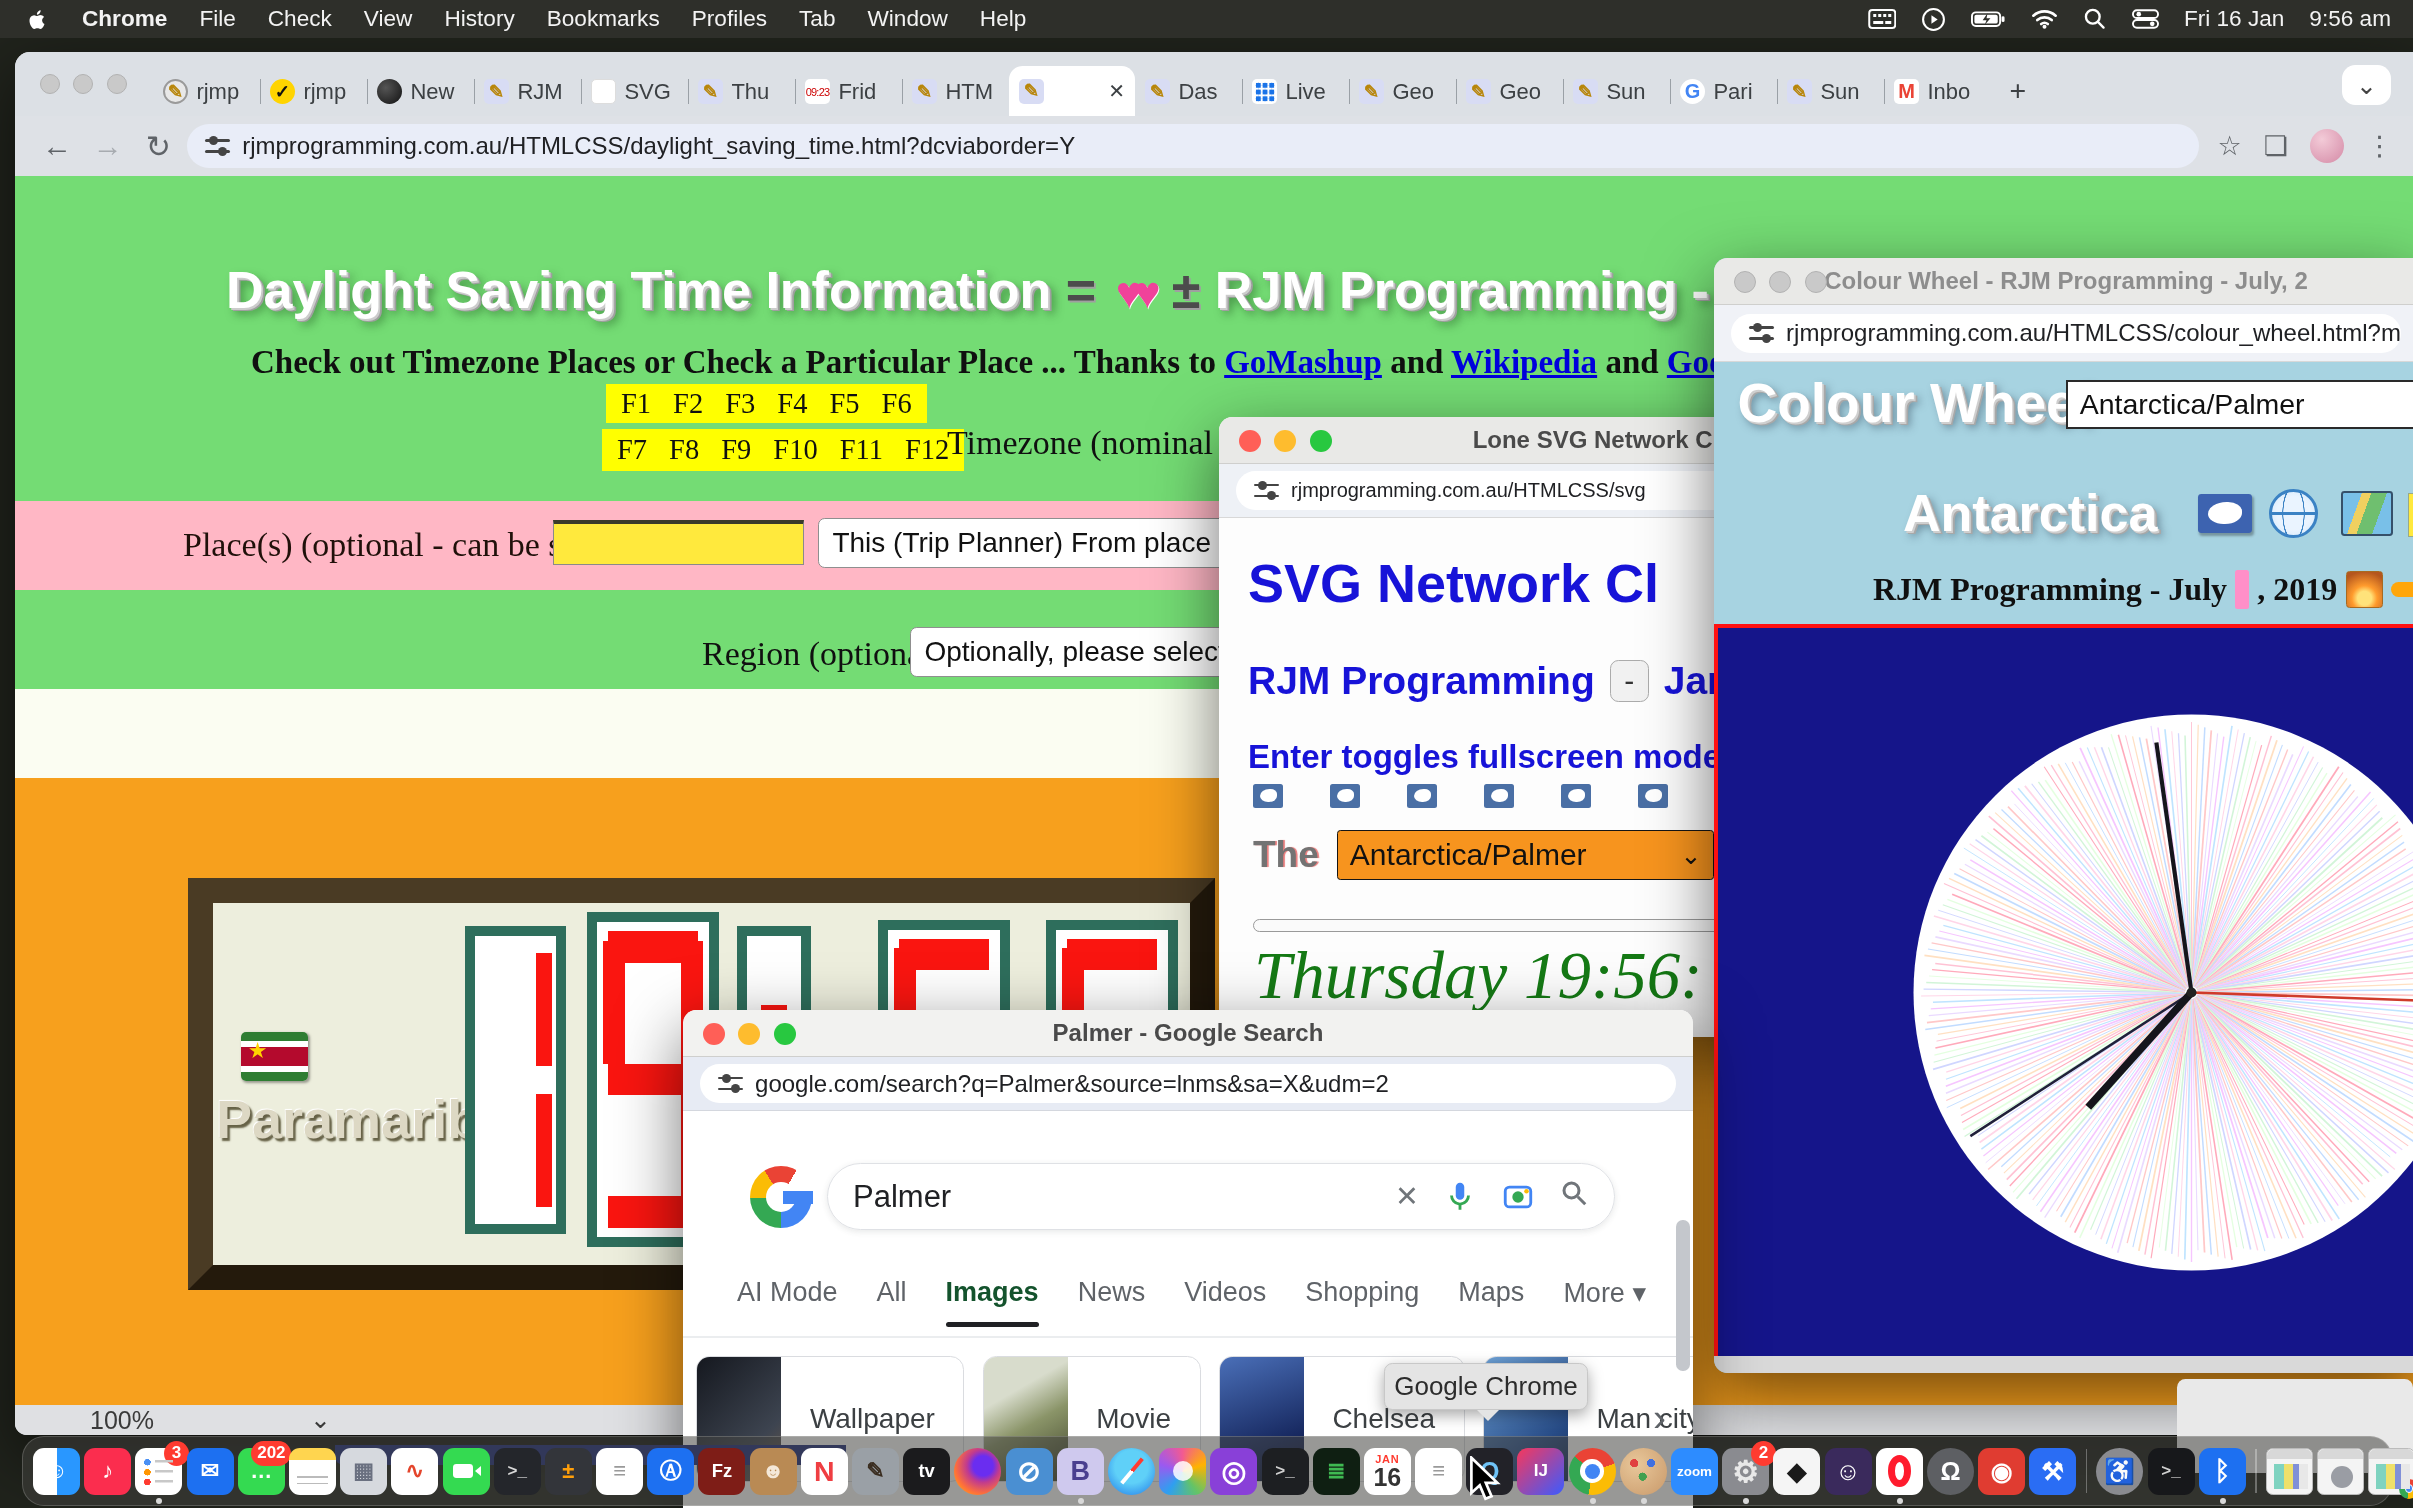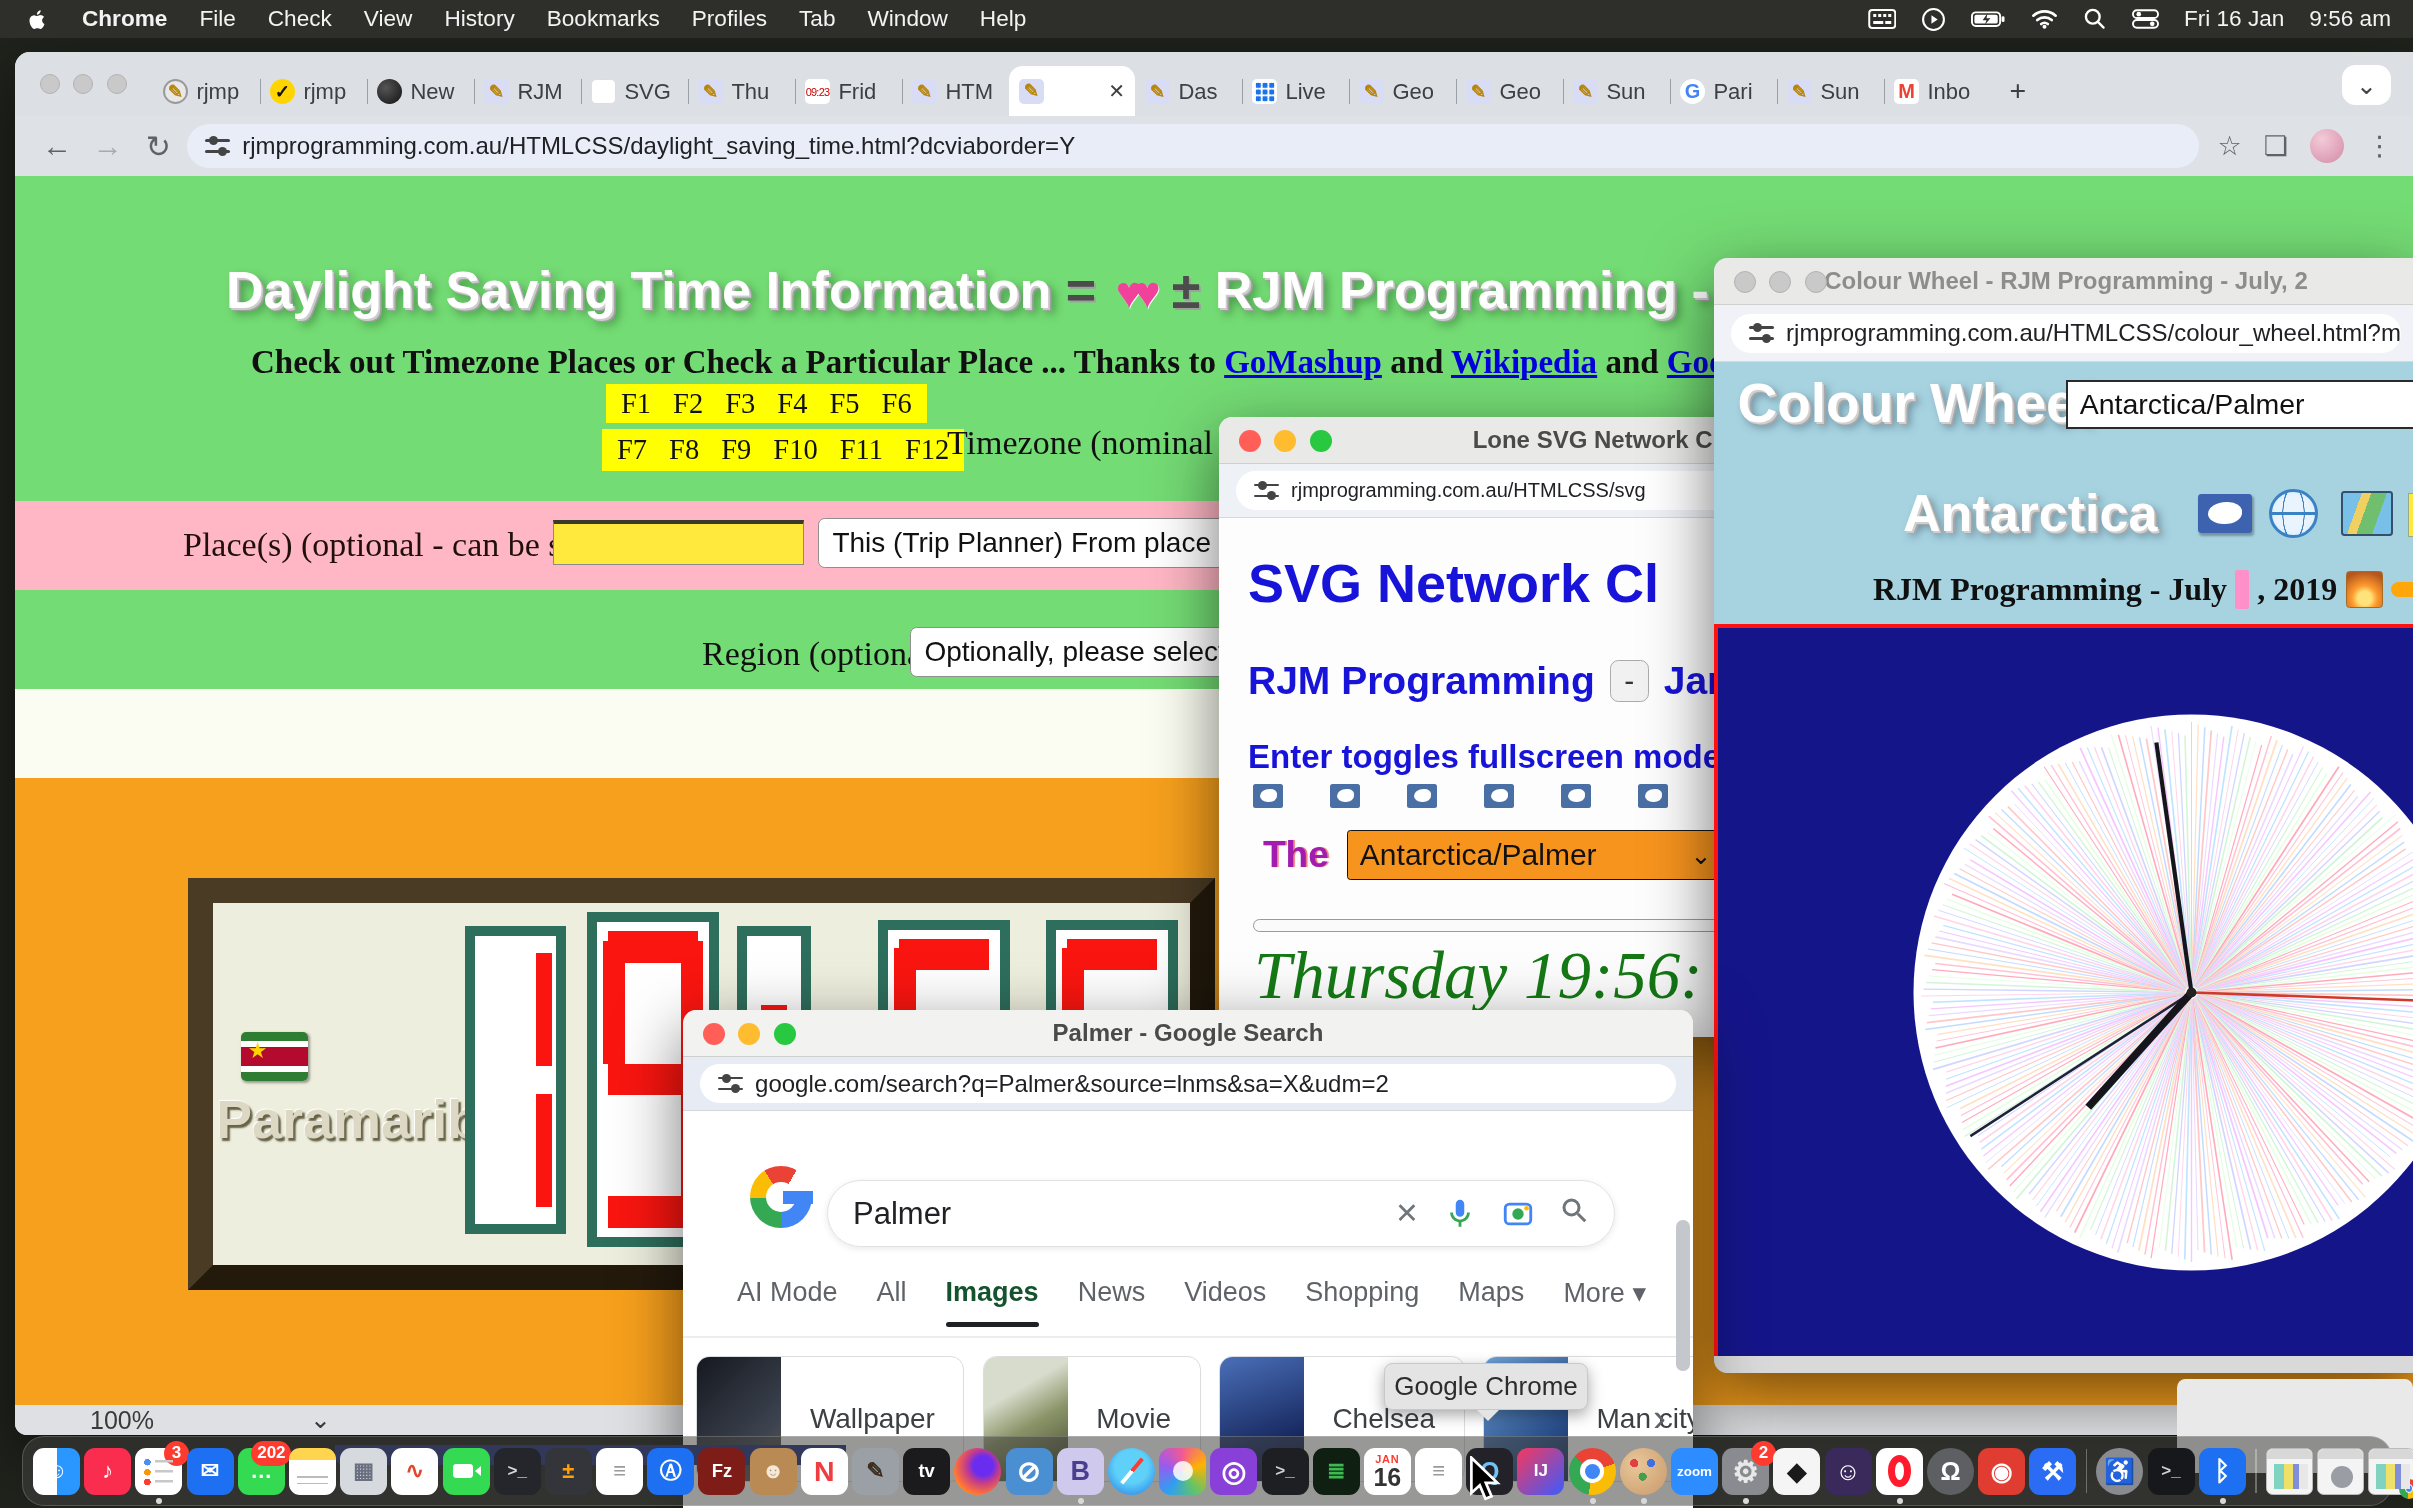--- a/index.html
+++ b/index.html
@@ -140,7 +140,7 @@
   .ant-flag::after { content:""; position:absolute; left:6.7px; top:5px; width:17px; height:12.6px;
     background:#fff; border-radius:60% 40% 50% 50%; }
   #svg-line4 { position:absolute; left:34px; top:312px; display:flex; align-items:center; gap:18.4px; }
-  #svg-the { font-size:37px; font-weight:bold; color:#a21caf; text-shadow:1.7px 0 0.8px rgba(220,40,40,.6);margin-left:10px; }
+  #svg-the { font-size:37px; font-weight:bold; color:#737373; text-shadow:1.7px 0 0.8px rgba(220,40,40,.6); }
   #svg-select { width:377px; height:50px; background:#f7941e; border:1.7px solid #151515; border-radius:3.4px;
     display:flex; align-items:center; padding:0 11.7px; font-size:30px; color:#111; }
   #svg-select .chev { margin-left:auto; font-size:25px; }

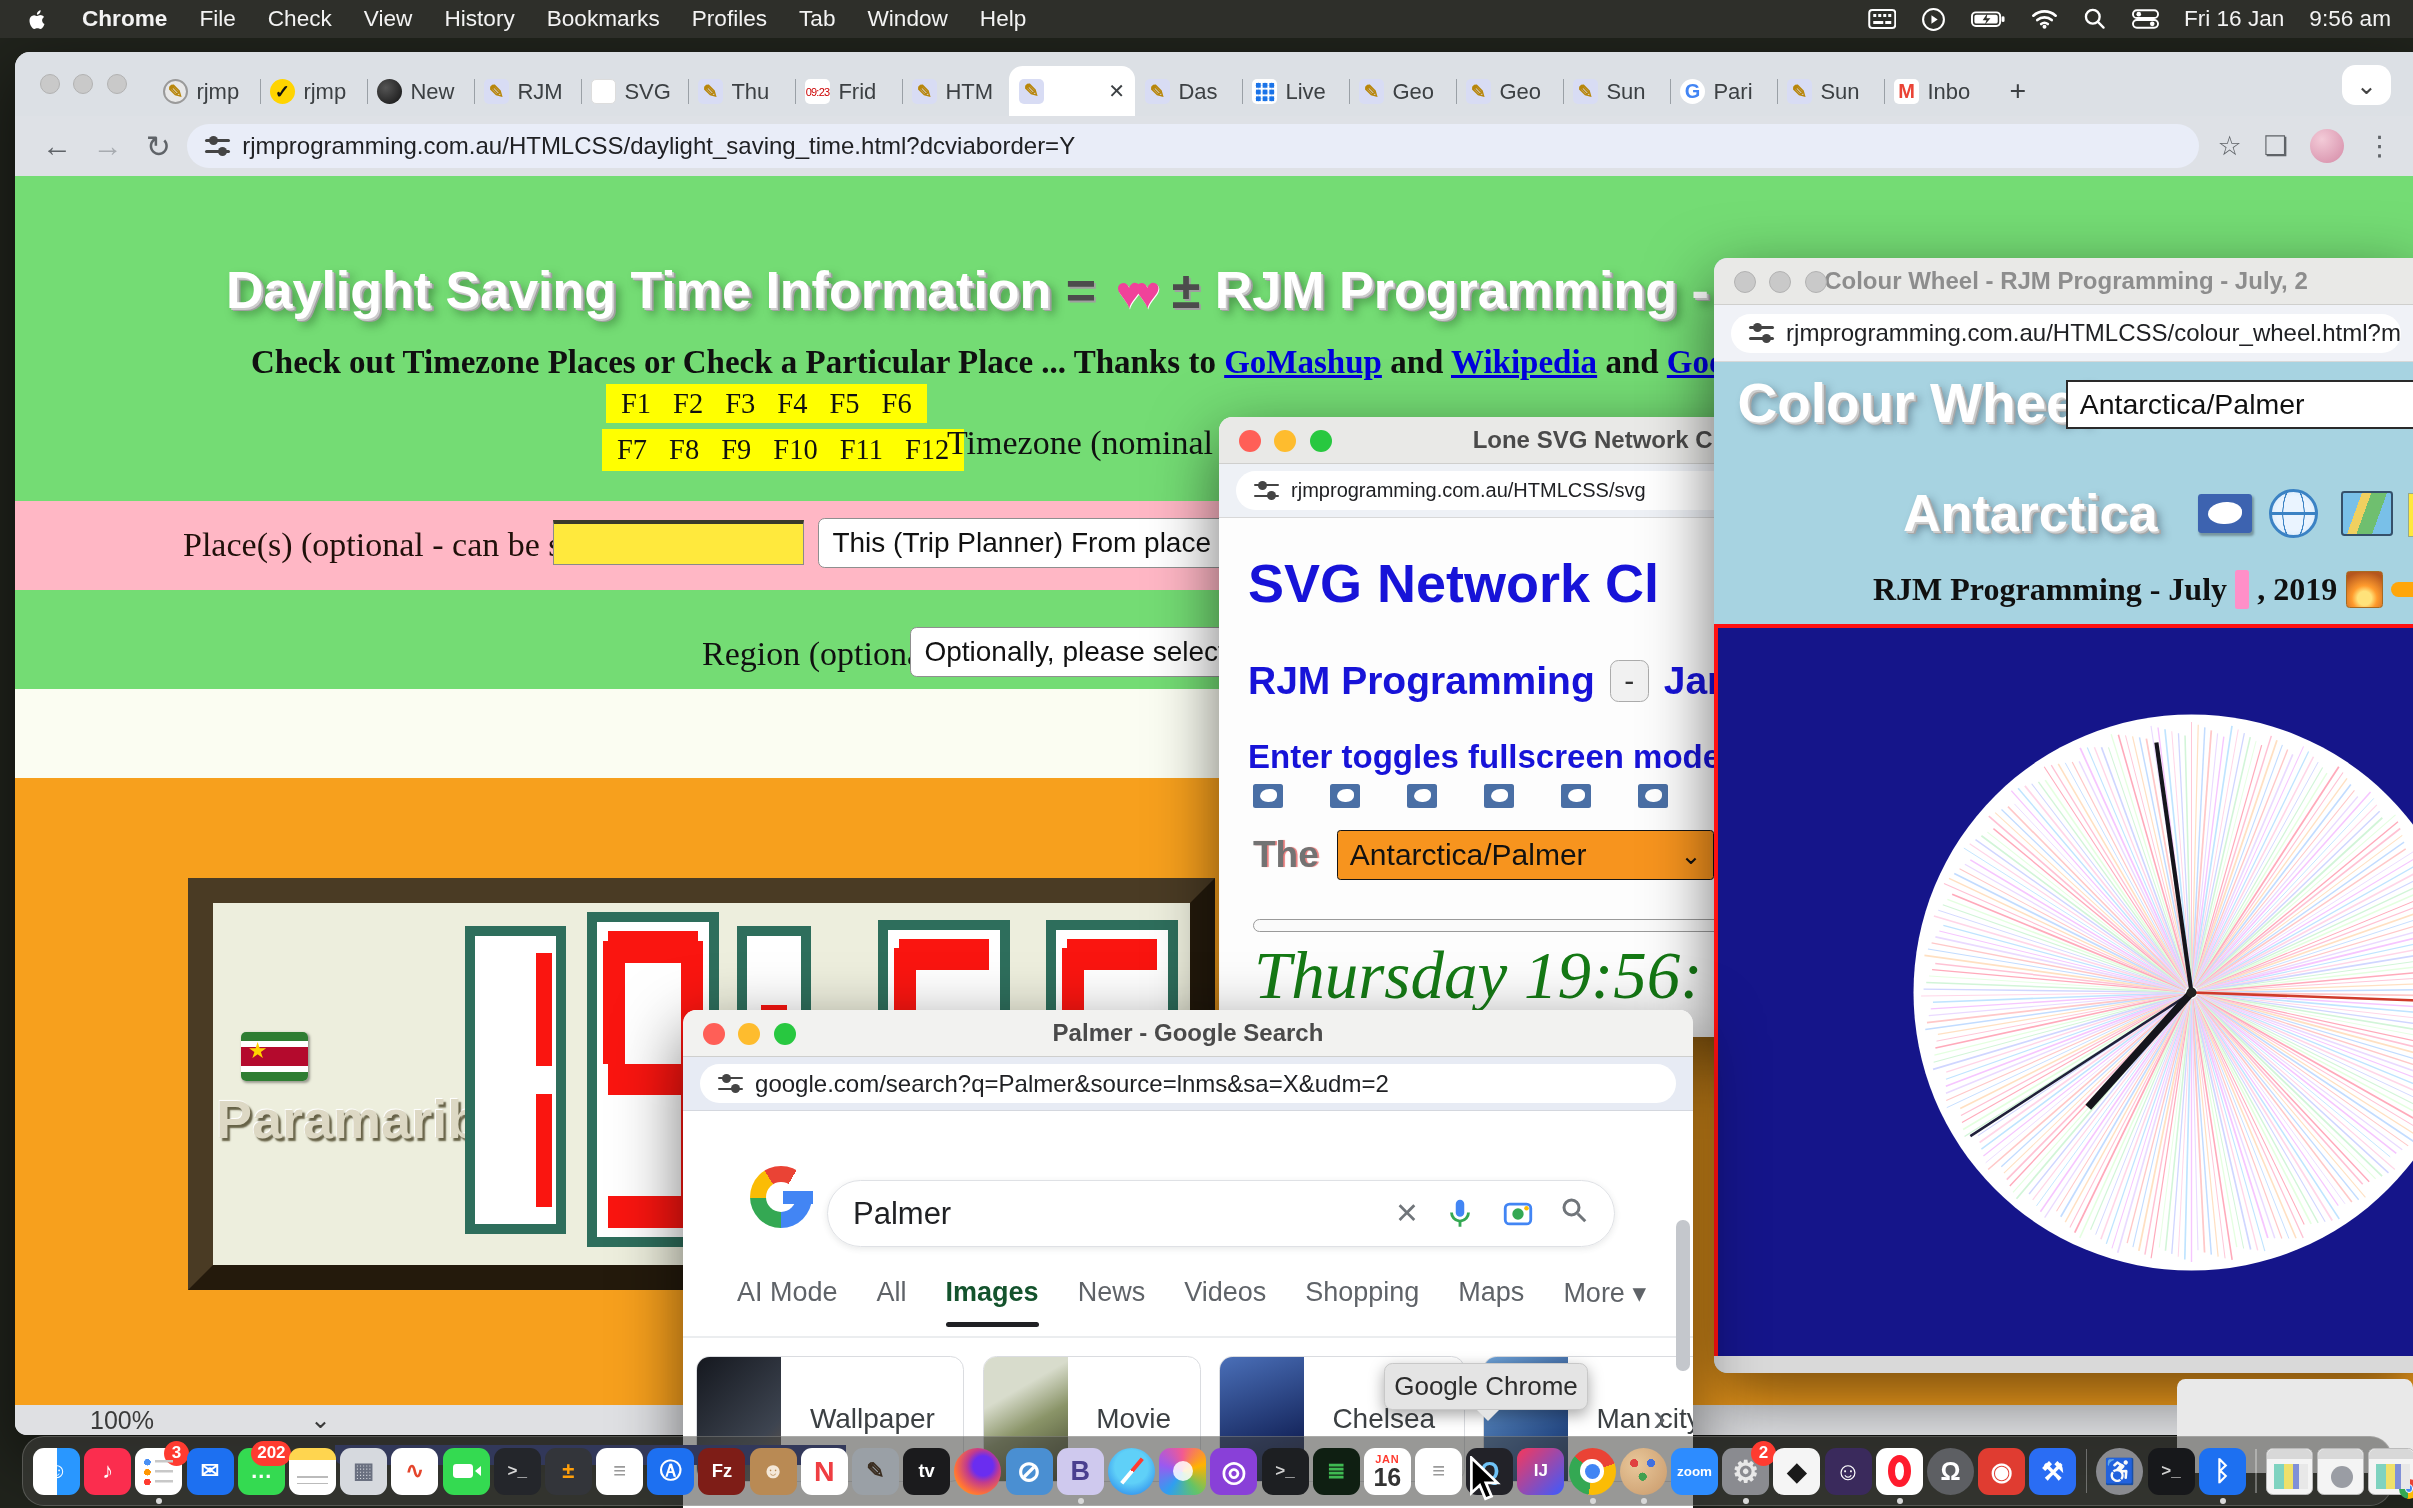--- a/index.html
+++ b/index.html
@@ -193,7 +193,7 @@
   .glogo::after { content:""; position:absolute; inset:16px; background:#fff; border-radius:50%; }
   .glogo .bar { position:absolute; right:-0.8px; top:25px; width:30px; height:12.6px; background:#4285f4; z-index:2; }
   #g-pill { position:absolute; left:144px; top:52px; width:788px; height:67px; border:1.7px solid #dfe1e5;
-    border-radius:34px; display:flex; align-items:center; padding:0 25px; gap:24px; box-shadow:0 1.7px 6.7px rgba(60,64,67,.12);margin-top:17px; }
+    border-radius:34px; display:flex; align-items:center; padding:0 25px; gap:24px; box-shadow:0 1.7px 6.7px rgba(60,64,67,.12); }
   #g-query { font-size:31px; color:#202124; flex:1; }
   .g-ic { font-size:28.5px; color:#70757a; }
   #g-micwrap, #g-lenswrap { width:34px; height:34px; }

